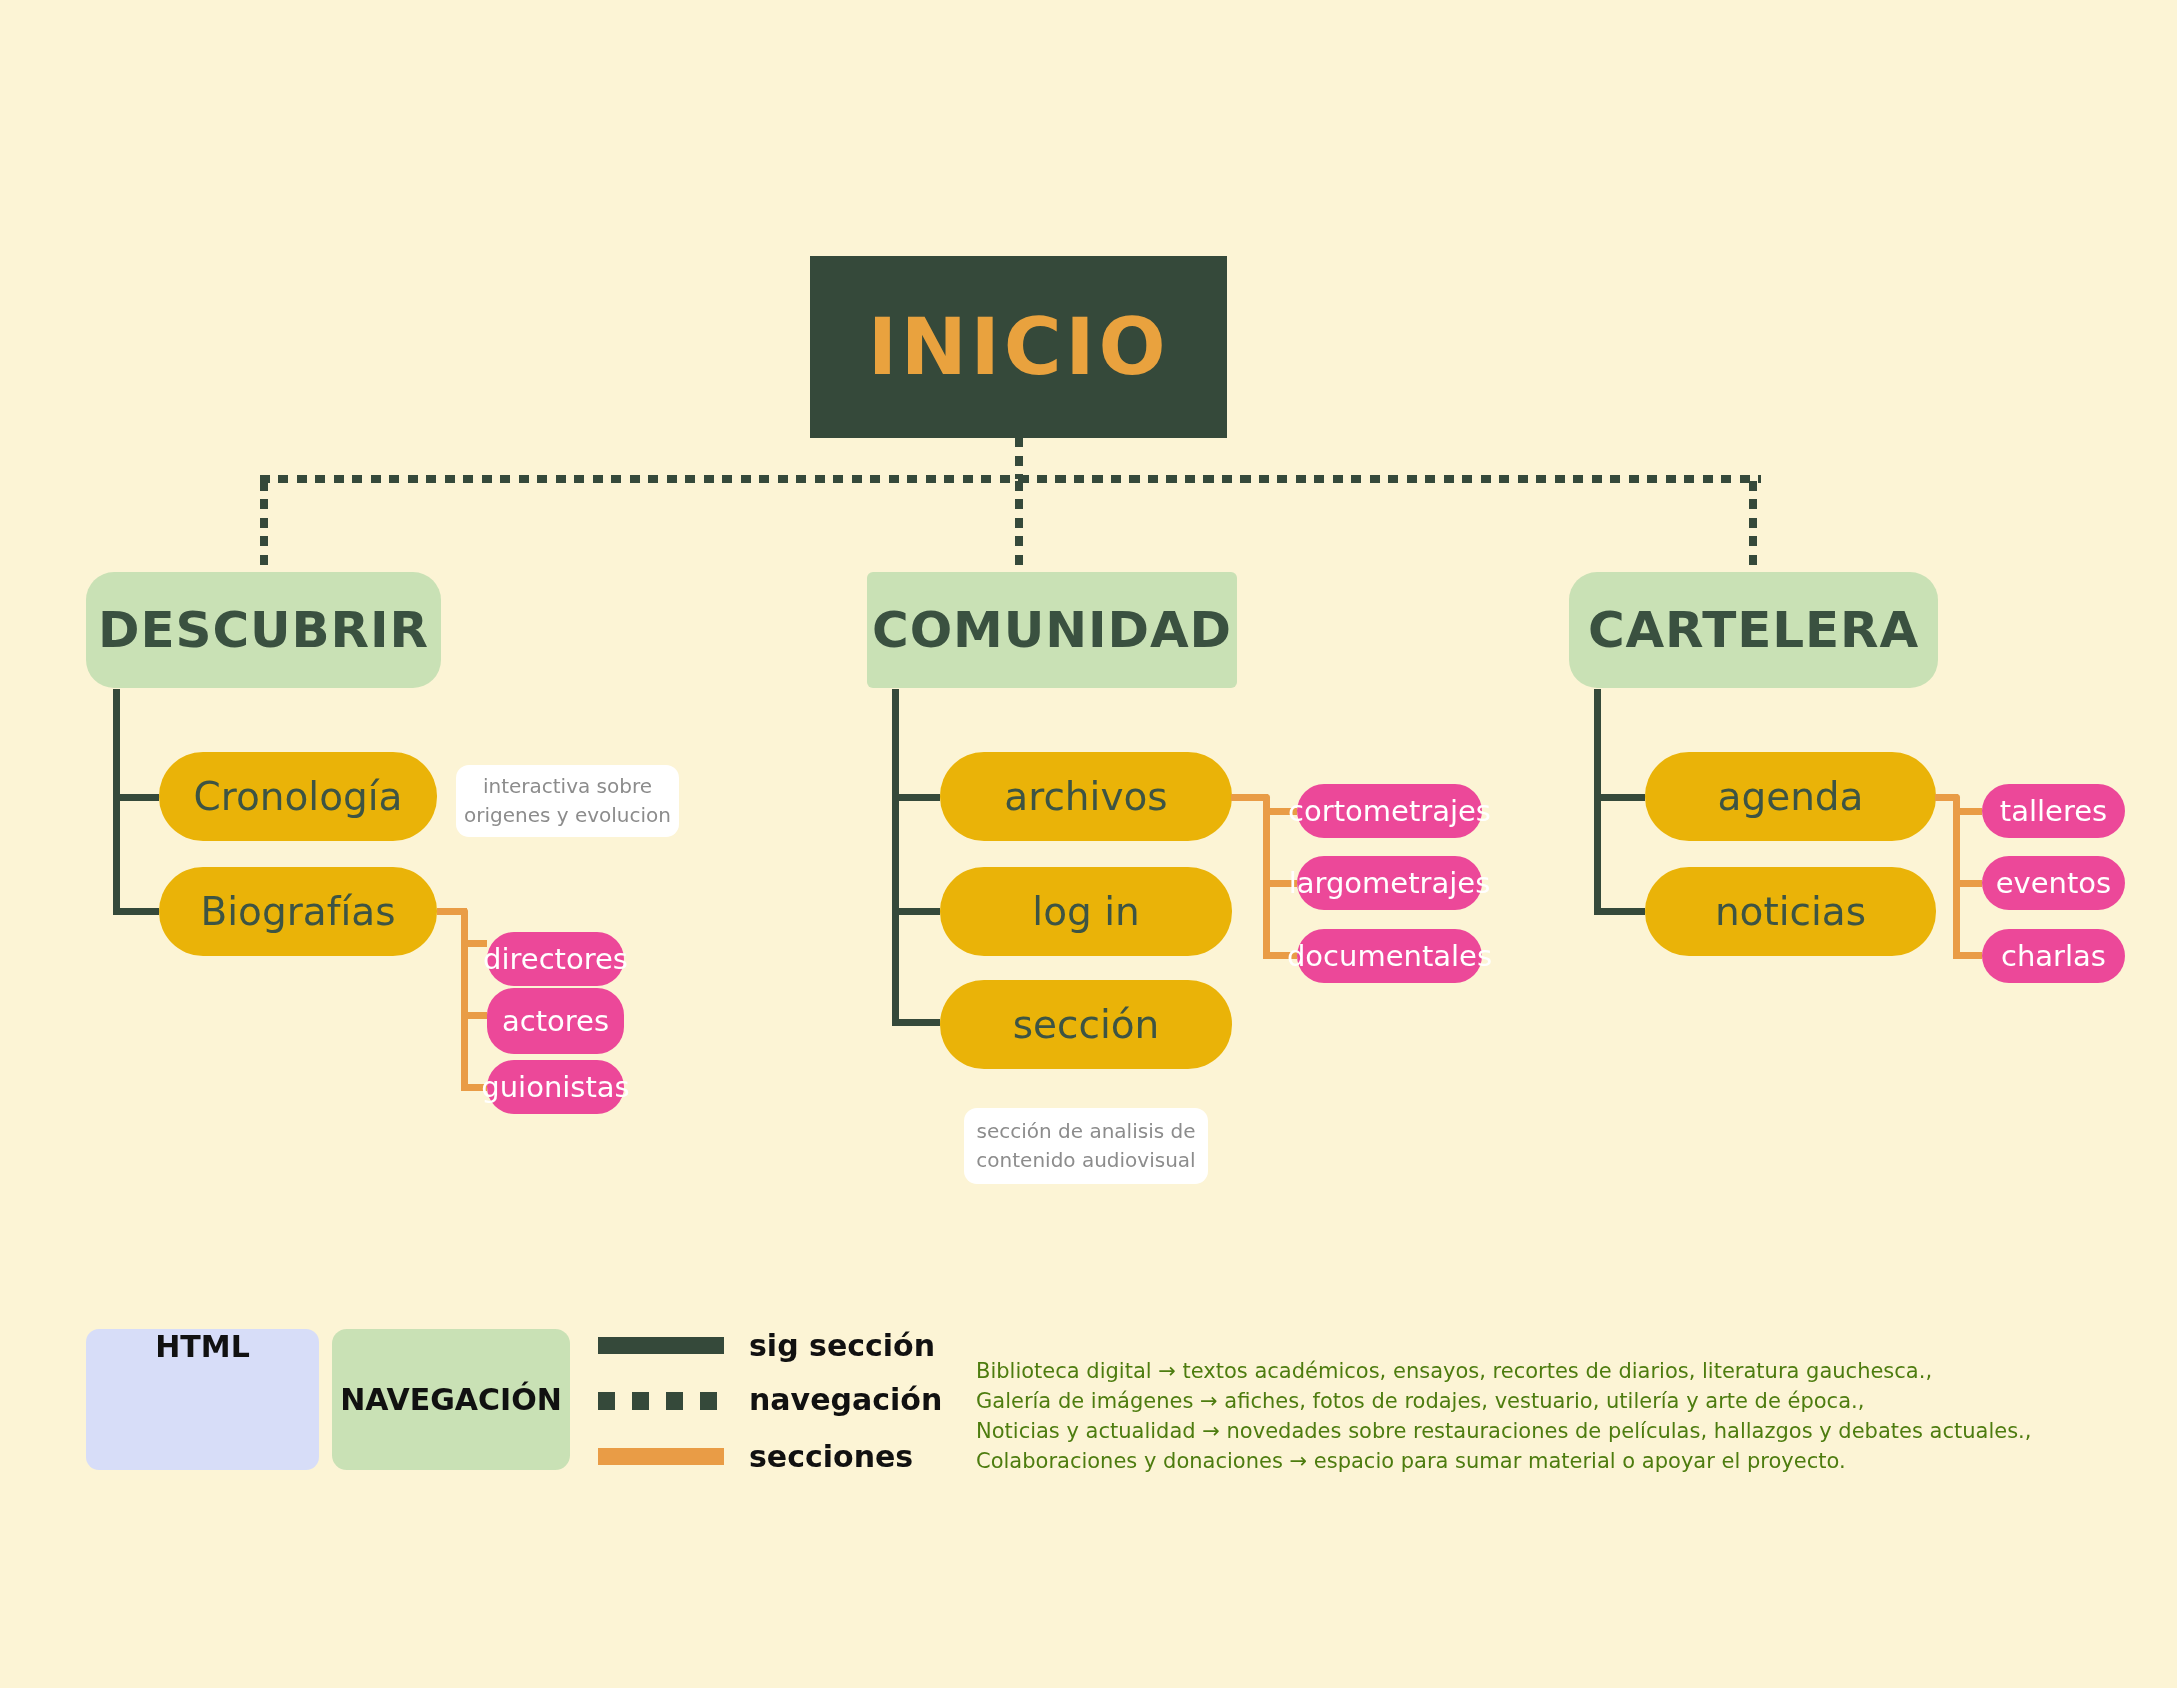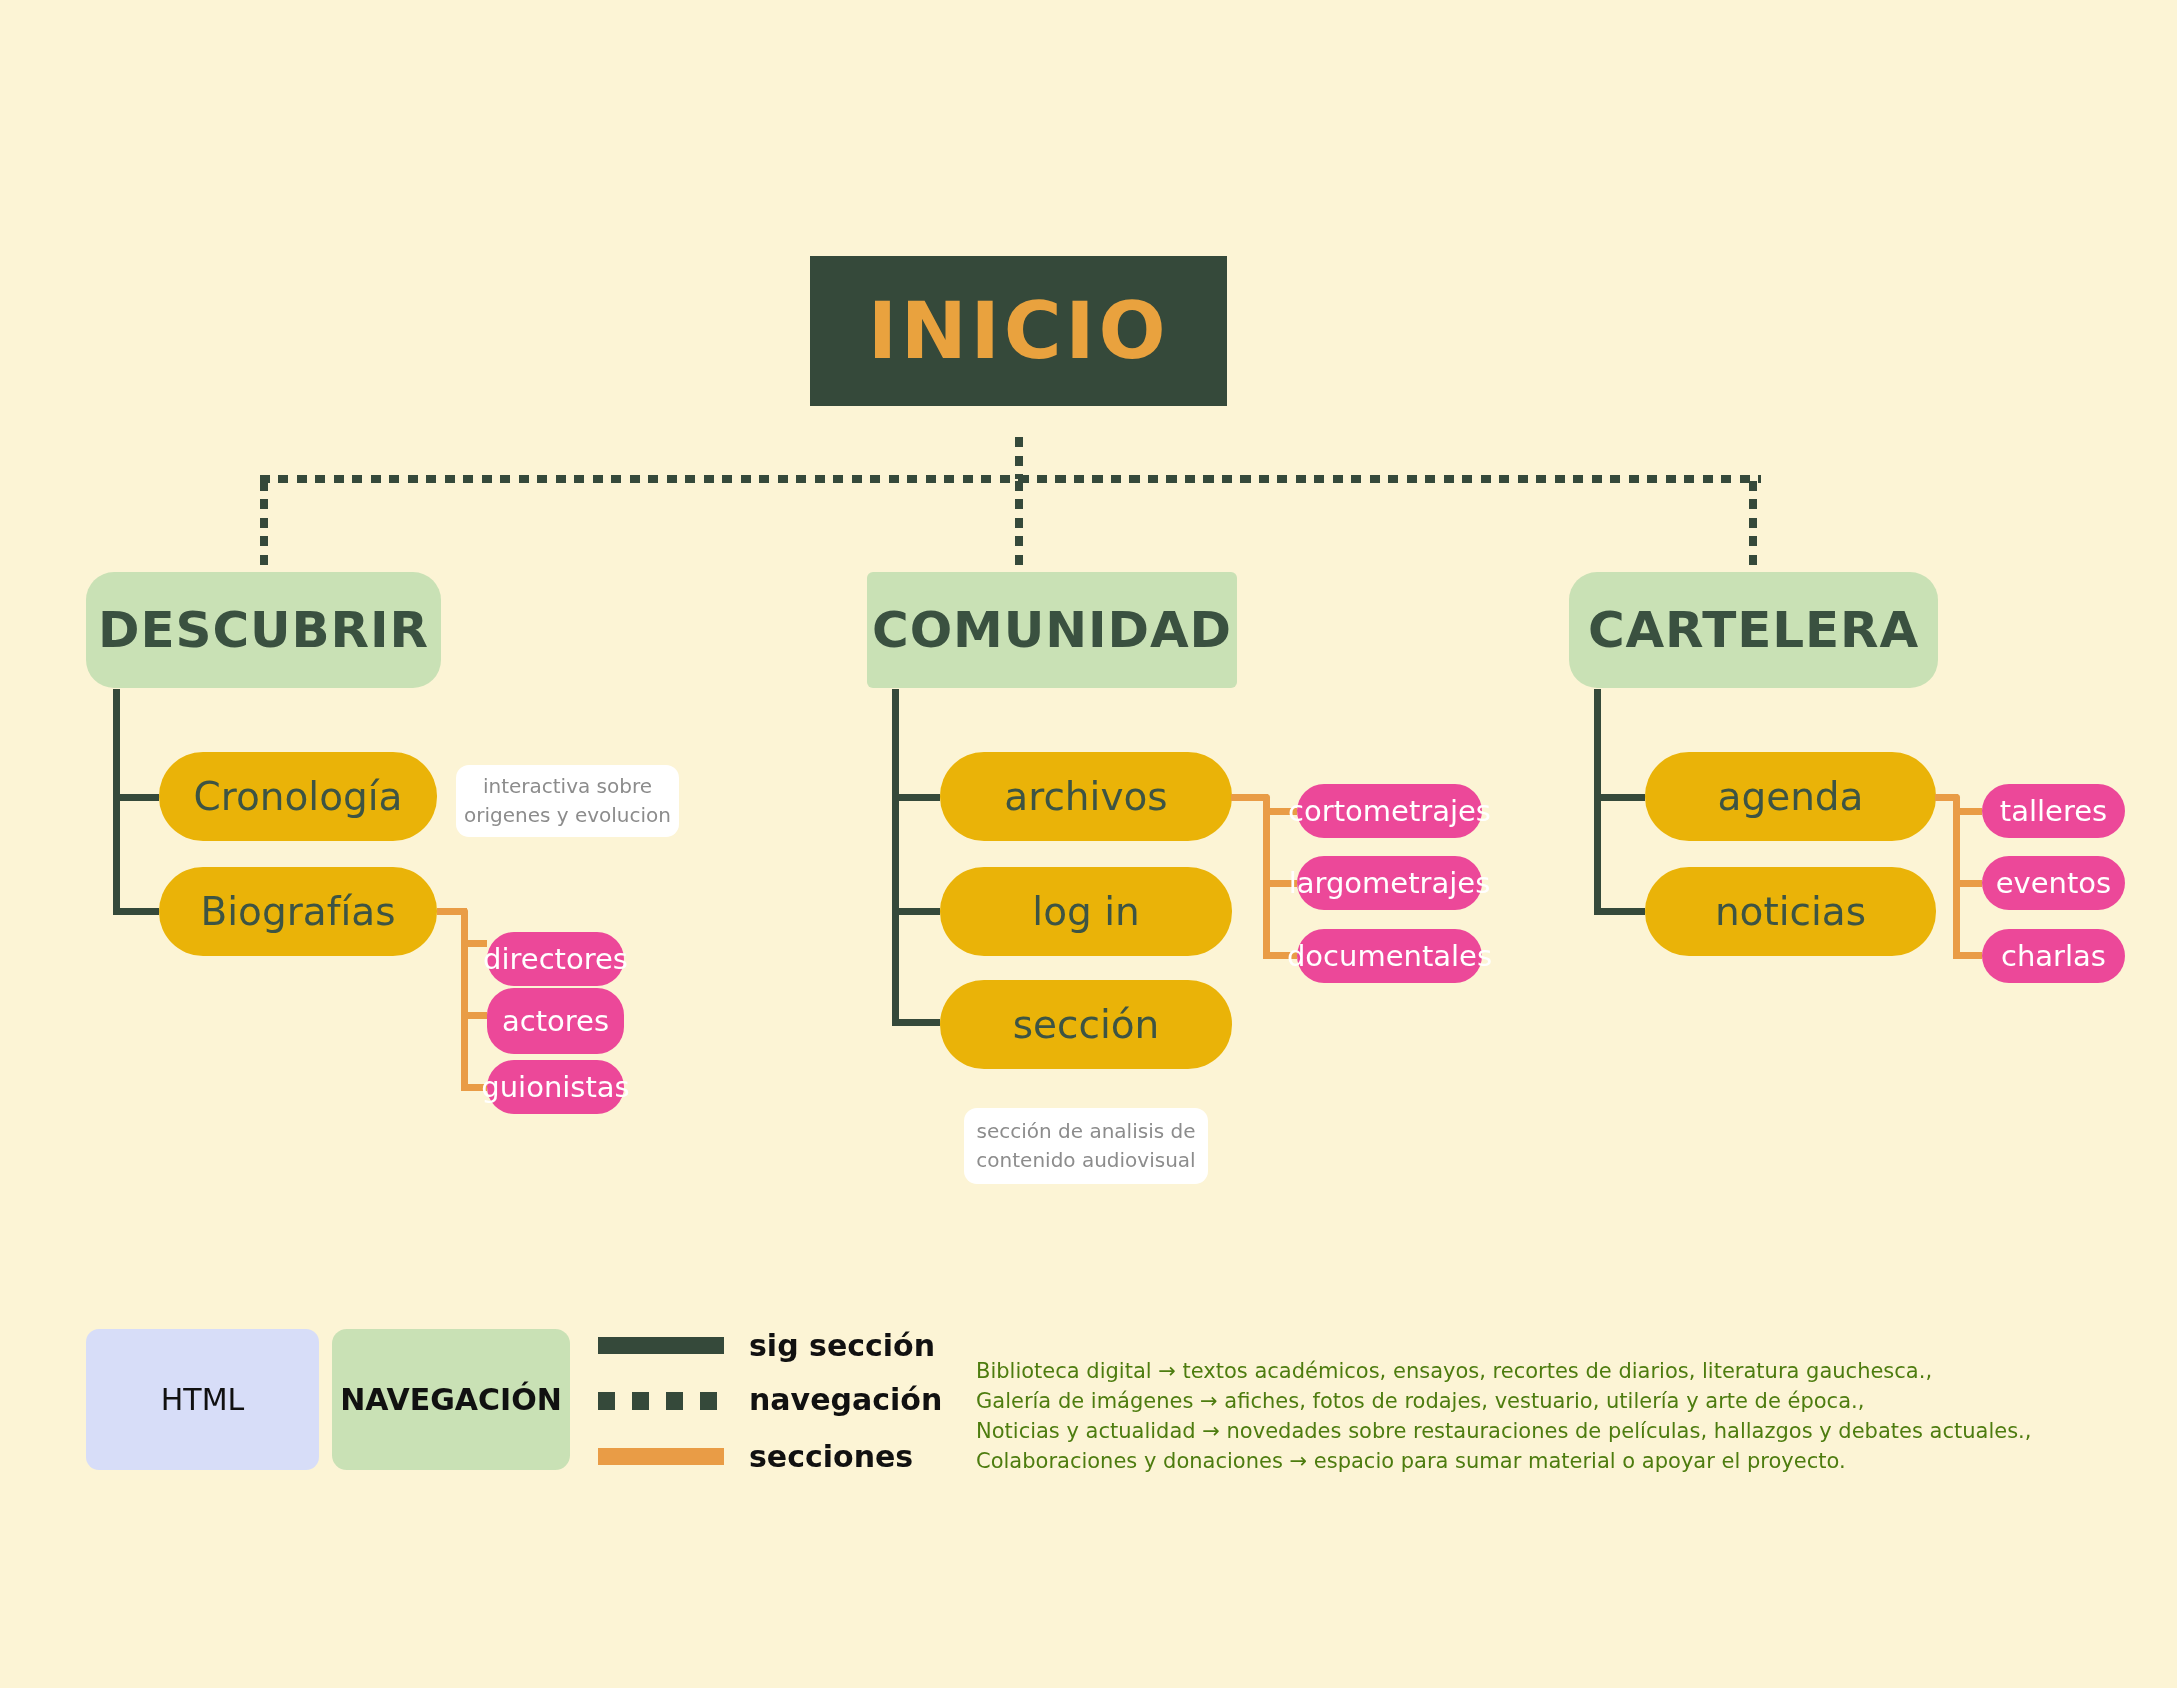--- a/index.html
+++ b/index.html
@@ -76,7 +76,7 @@
 </head>
 <body>
 
-<div class="abs root-node" style="left:810px;top:256px;width:417px;height:150px;">
+<div class="abs root-node" style="left:810px;top:256px;width:417px;height:182px;">
   <span>INICIO</span>
 </div>
 

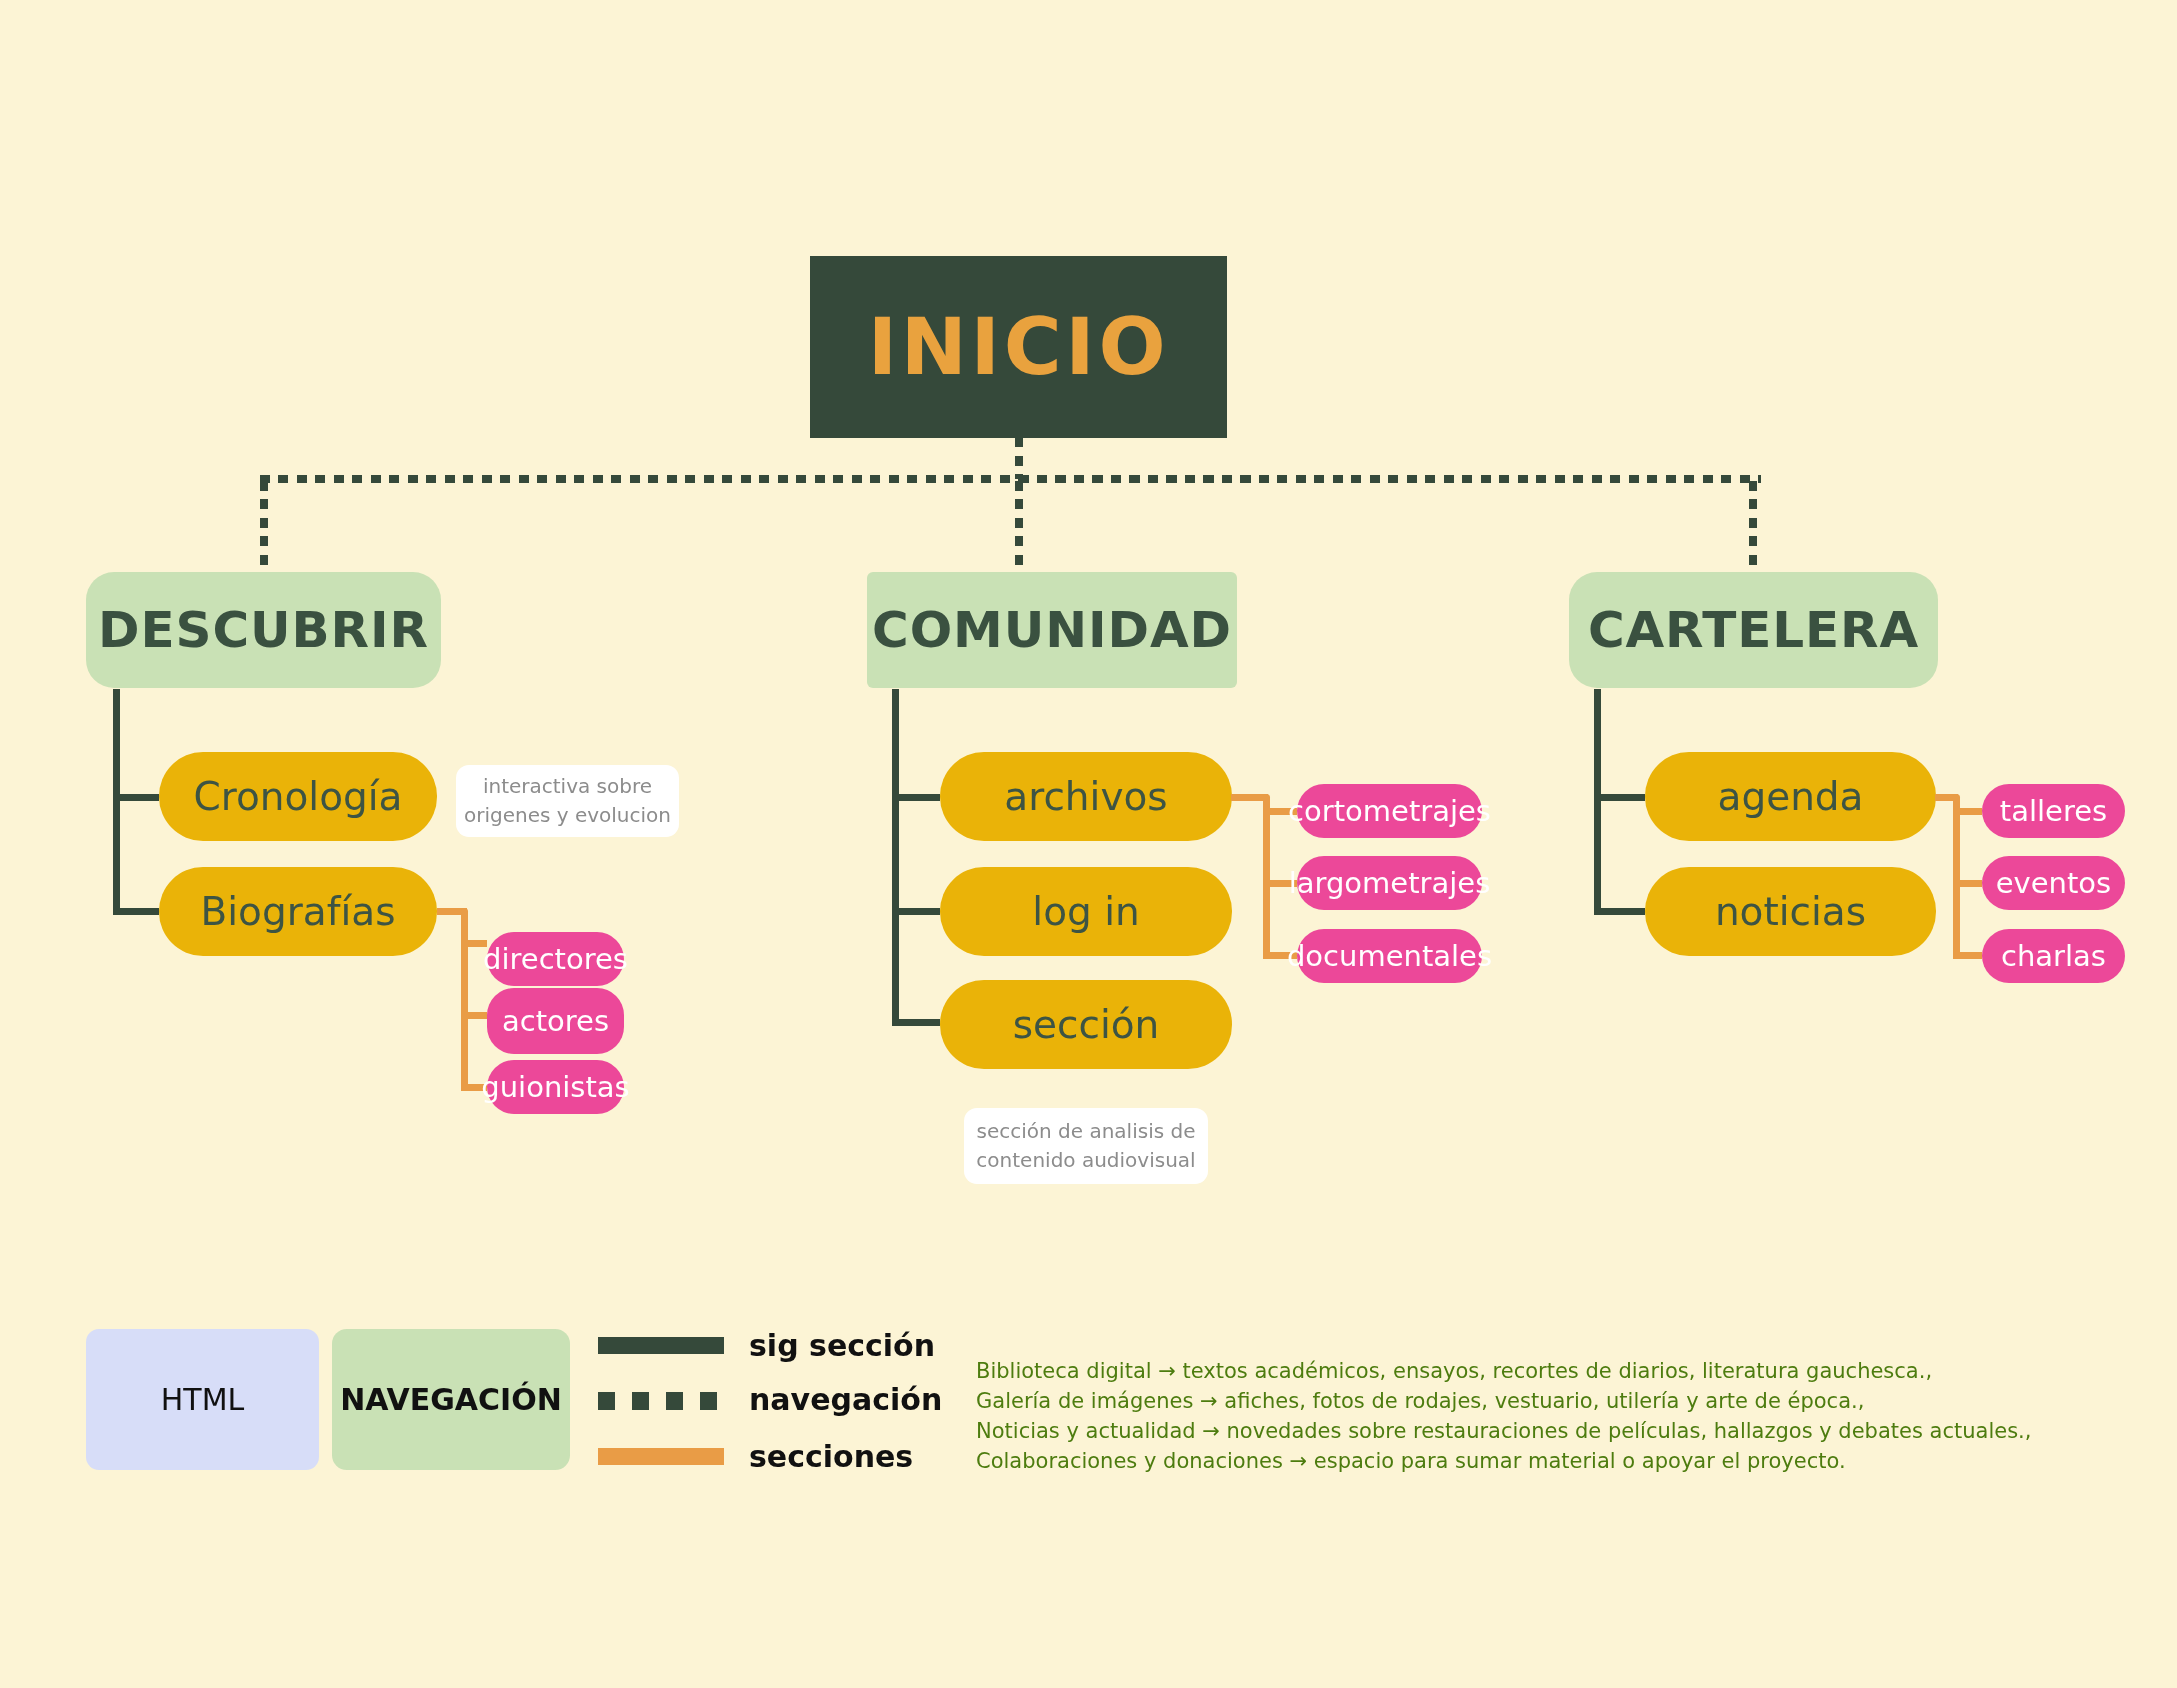--- a/index.html
+++ b/index.html
@@ -53,8 +53,8 @@
   
   .legend-box-lav{
     background:#D7DDF8;border-radius:13px;color:#111111;
-    display:flex;align-items:center;justify-content:center;
-    font-weight:400;font-size:30px;
+    display:flex;justify-content:center;
+    font-weight:700;font-size:30px;
   }
   .legend-box-green{
     background:#C9E1B5;border-radius:14.8px;color:#111111;

